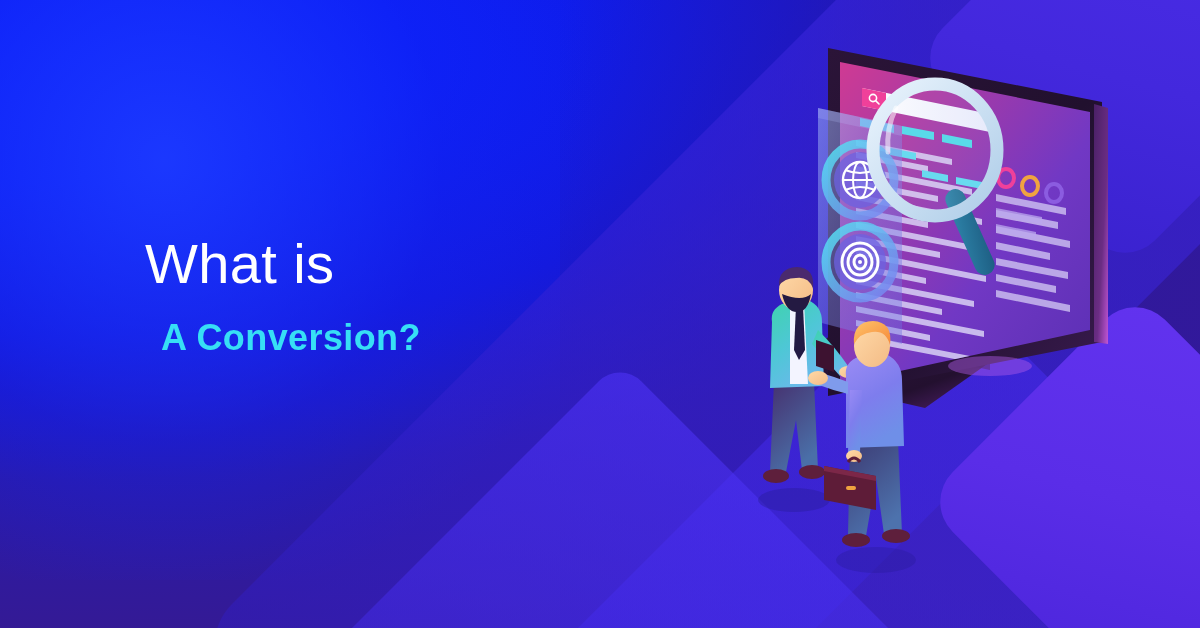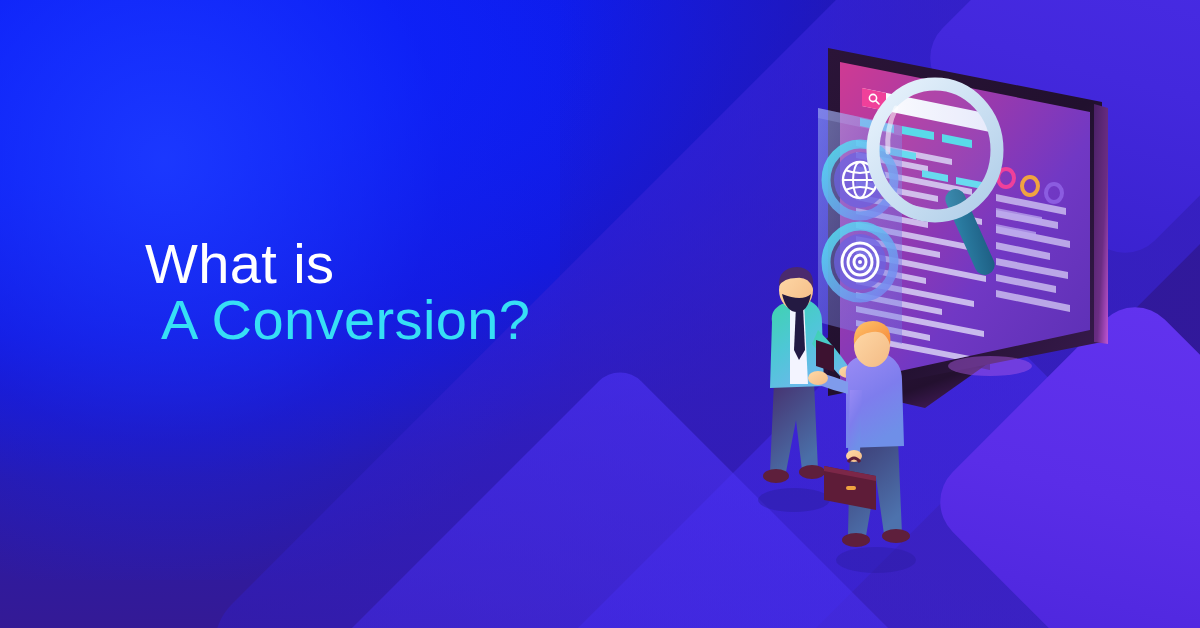--- a/index.html
+++ b/index.html
@@ -59,8 +59,8 @@
     line-height:1.0;white-space:nowrap;
   }
   .line2{
-    font-size:56px;font-weight:400;color:#37dff5;letter-spacing:.4px;
-    line-height:1.0;white-space:nowrap;margin-left:16px;
+    font-size:36px;font-weight:700;color:#37dff5;letter-spacing:.4px;
+    line-height:1.0;white-space:nowrap;margin-top:28px;margin-left:16px;
   }
   
   .illus{position:absolute;left:690px;top:0;width:510px;height:628px;z-index:30;}

